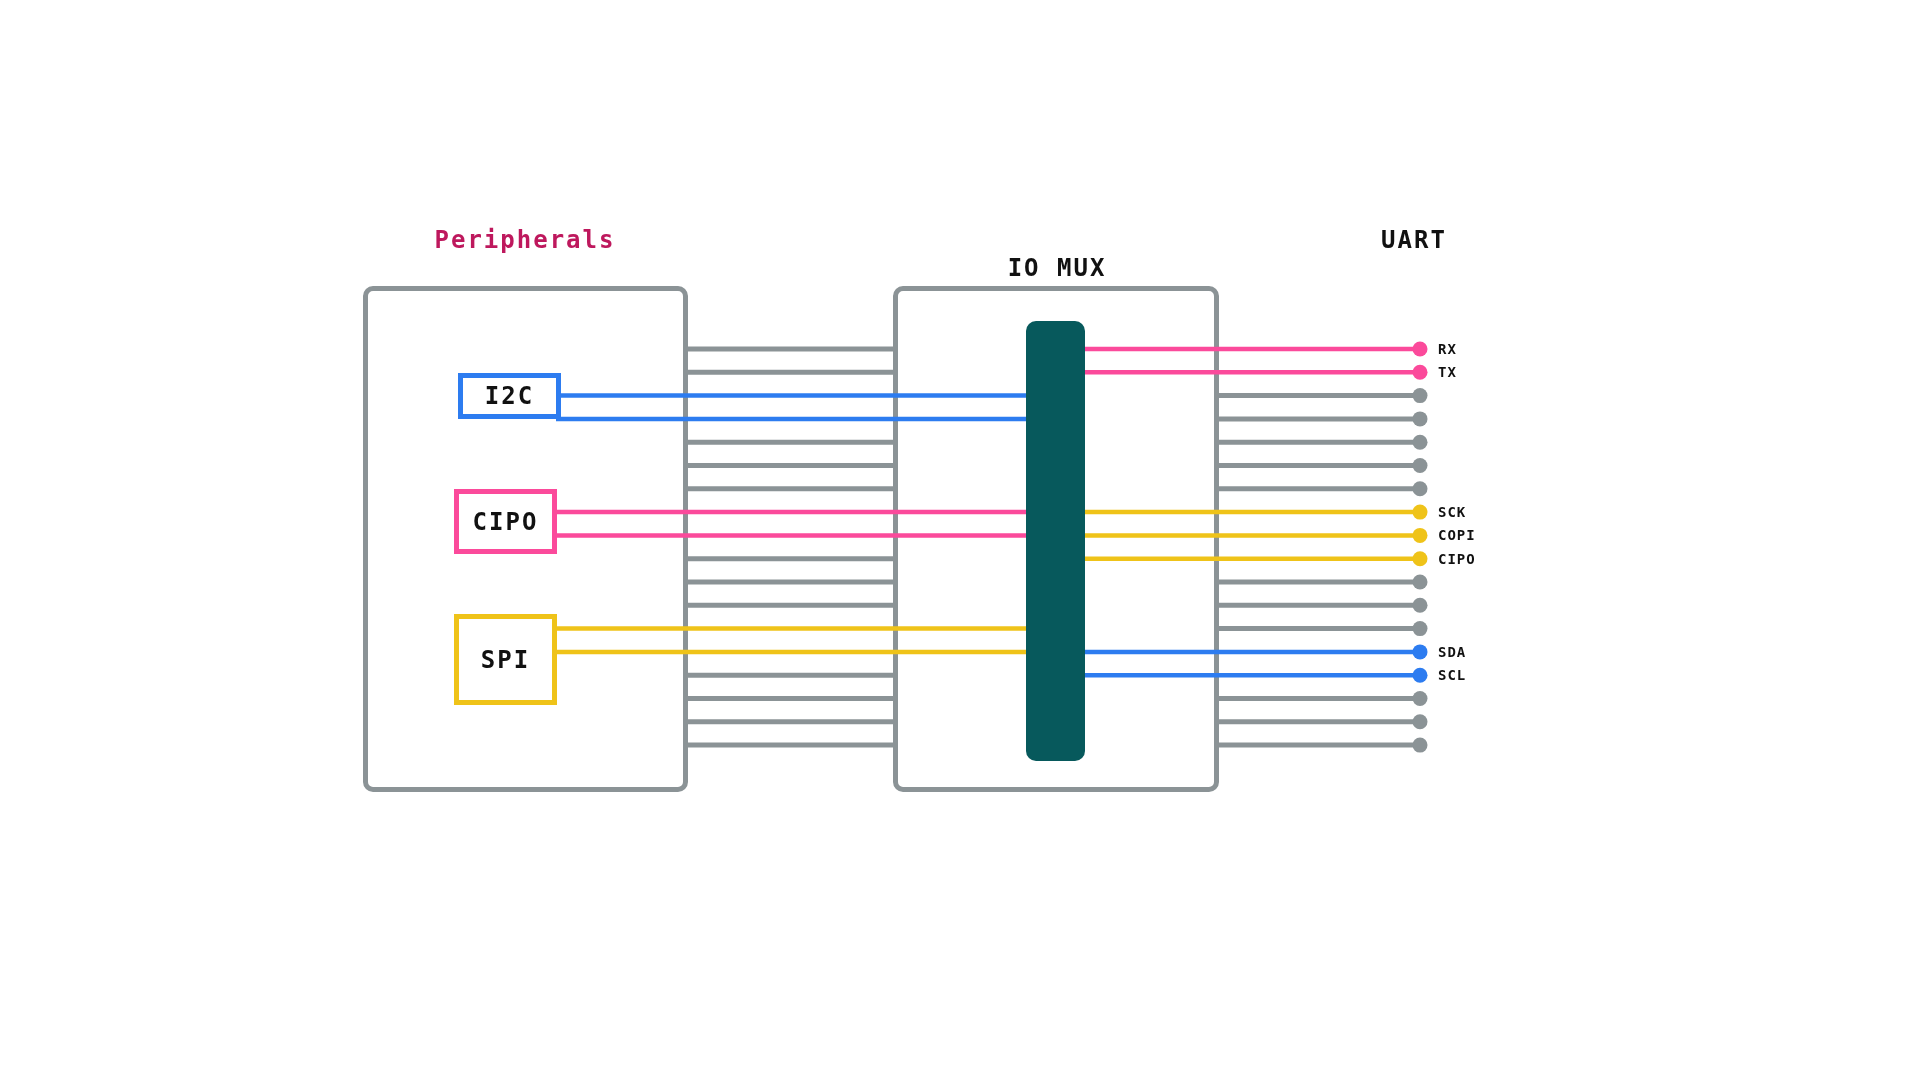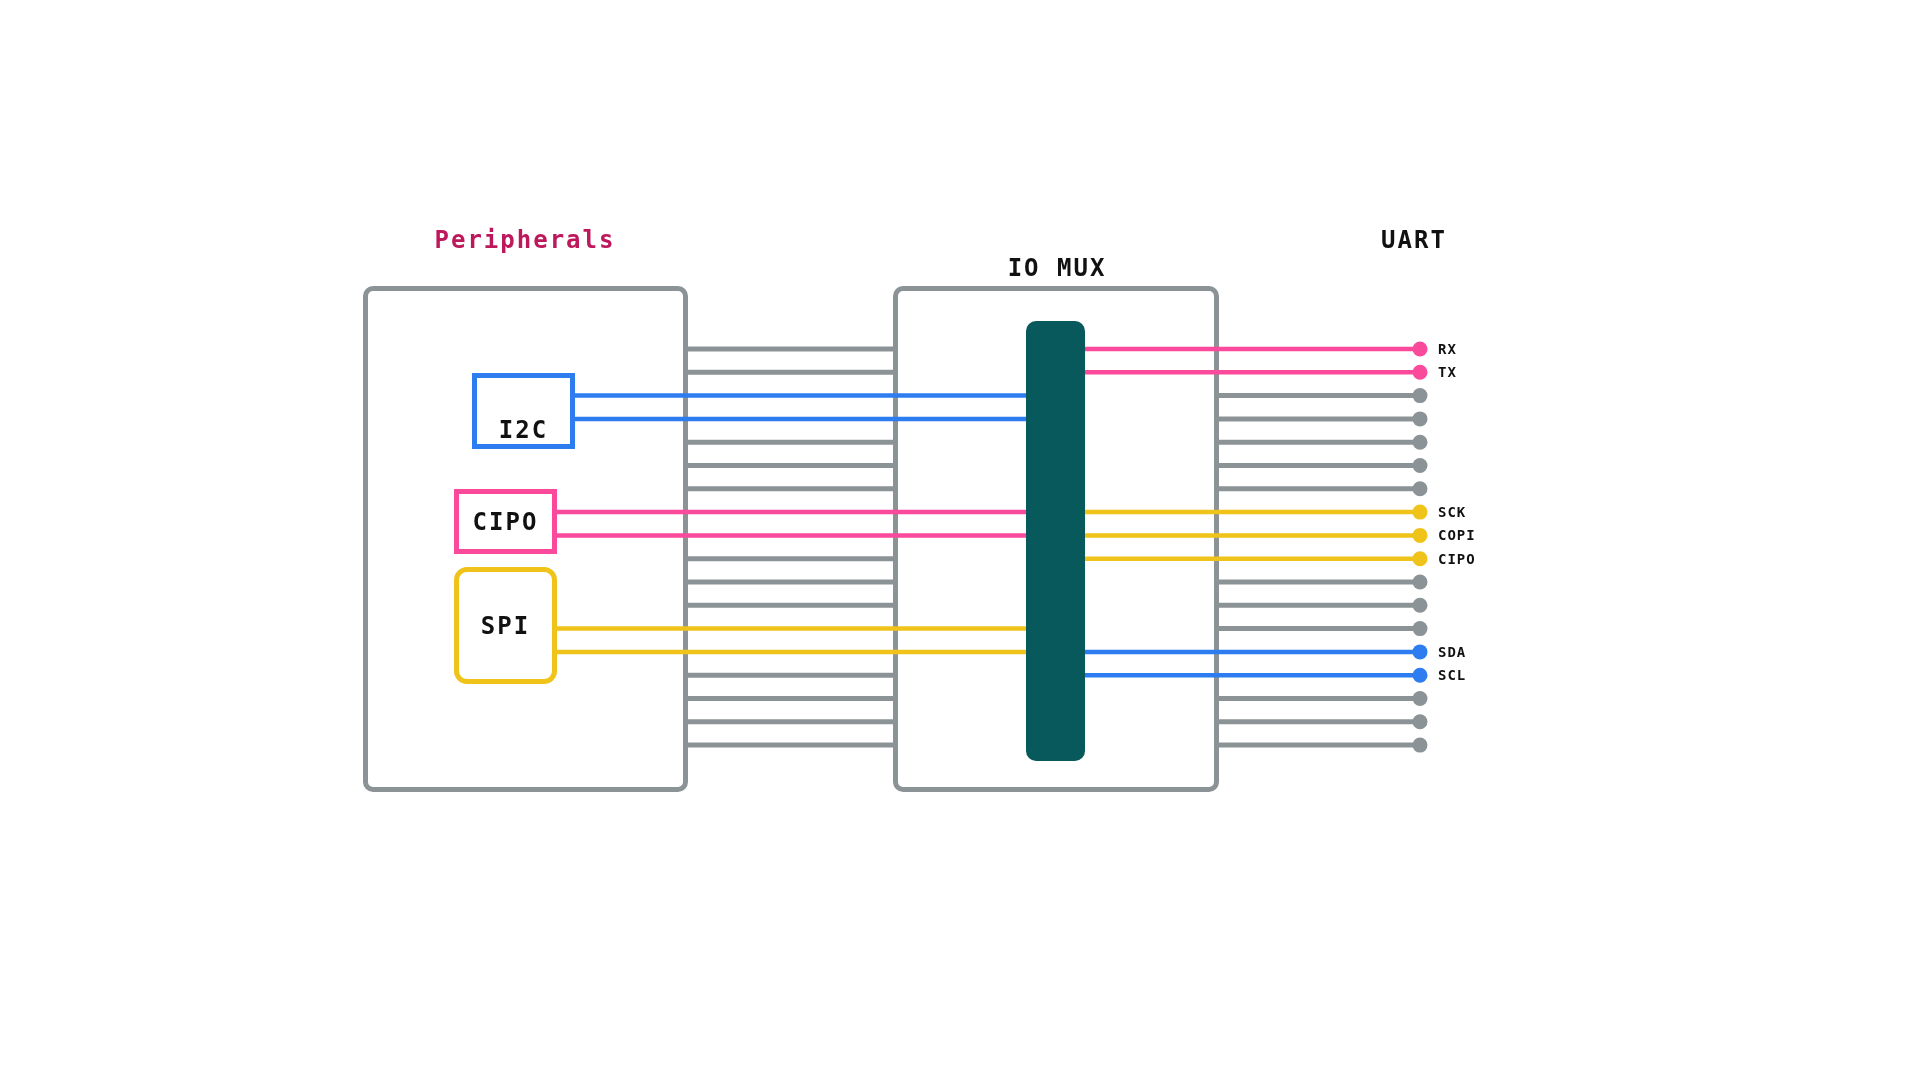--- a/index.html
+++ b/index.html
@@ -96,7 +96,7 @@
 
   <div class="teal-bar" style="left: 1026px; top: 321px; width: 59px; height: 440px; background: rgb(7, 89, 92);"></div>
 
-  <div class="p-box" style="left: 472px; top: 373px; width: 103px; height: 76px; border-color: rgb(45, 124, 240); align-items: flex-end;">
+  <div class="p-box" style="left: 458px; top: 373px; width: 103px; height: 46px; border-color: rgb(45, 124, 240);">
     <span>I2C</span>
   </div>
   <div class="p-box" style="left: 454px; top: 489px; width: 103px; height: 65px; border-color: rgb(251, 74, 155);">

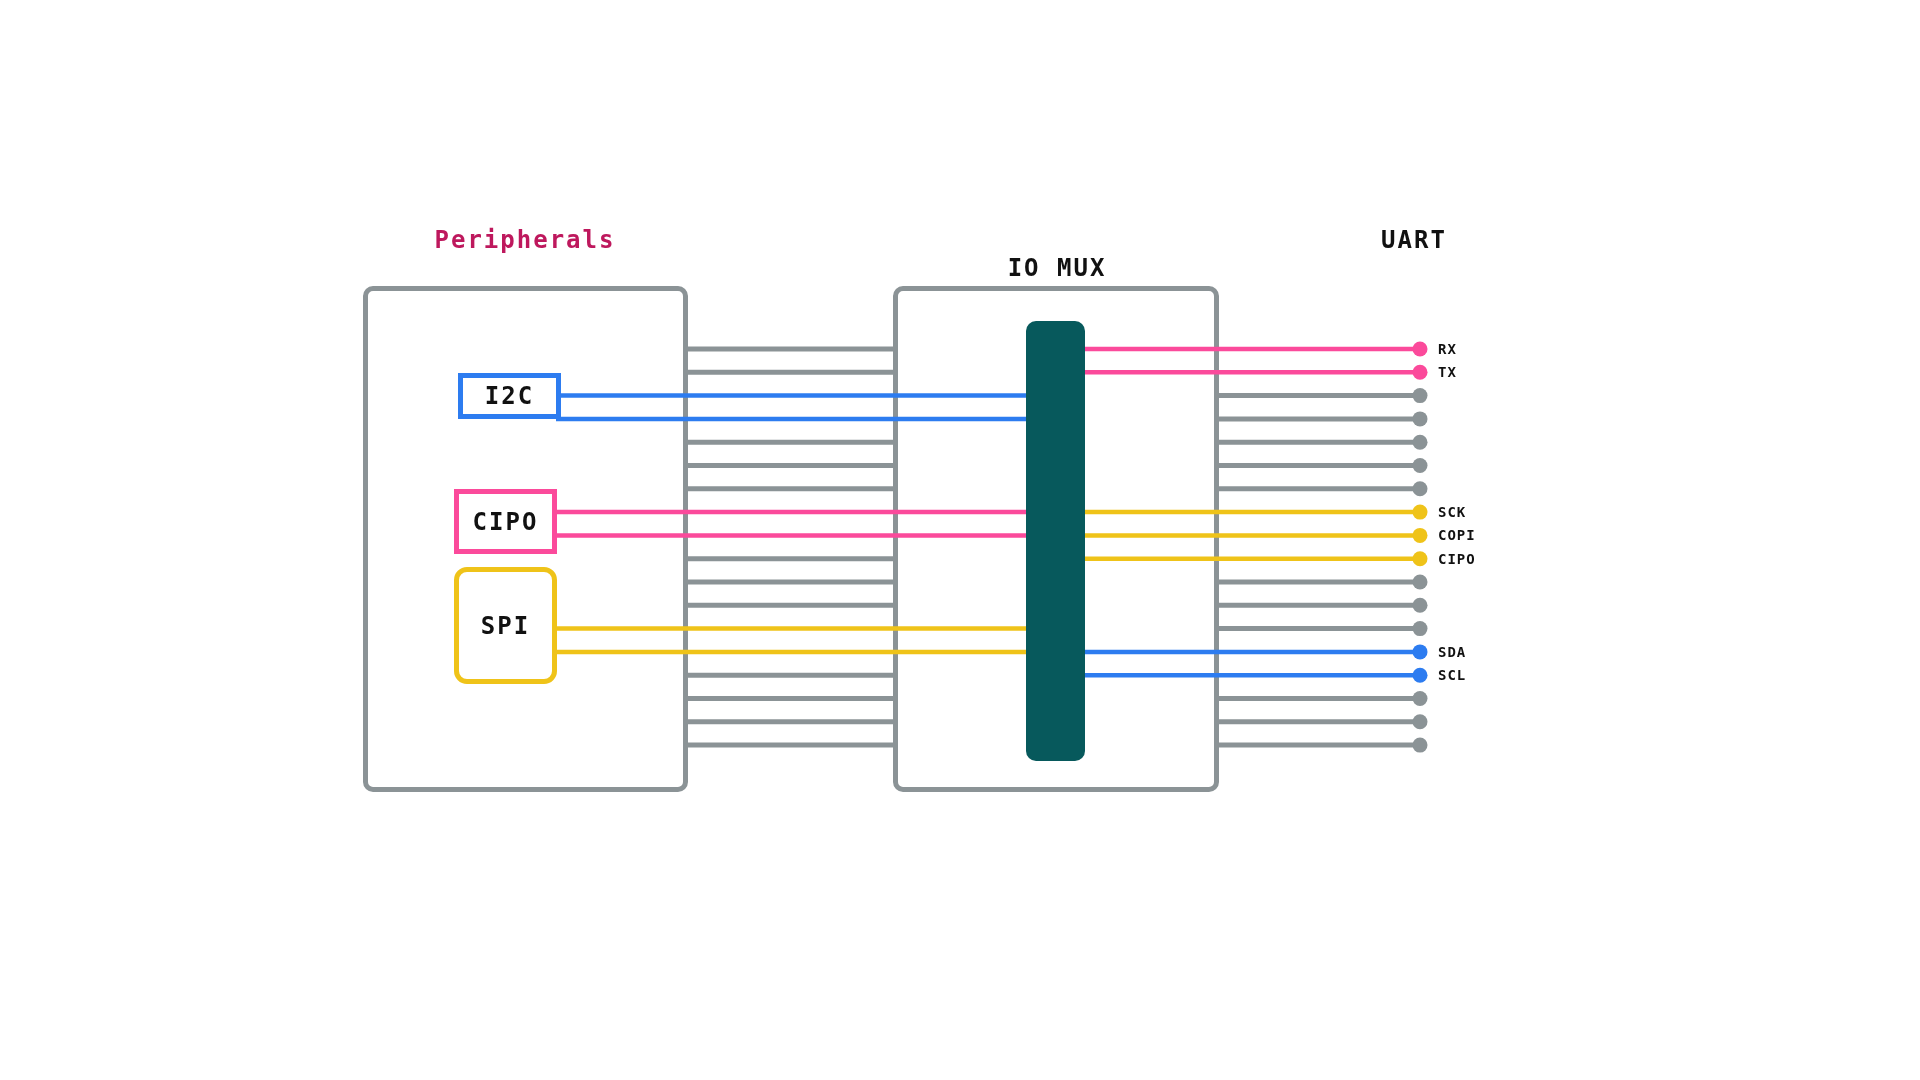--- a/index.html
+++ b/index.html
@@ -102,7 +102,7 @@
   <div class="p-box" style="left: 454px; top: 489px; width: 103px; height: 65px; border-color: rgb(251, 74, 155);">
     <span>CIPO</span>
   </div>
-  <div class="p-box" style="left: 454px; top: 567px; width: 103px; height: 117px; border-color: rgb(239, 195, 25); border-radius: 13px;">
+  <div class="p-box" style="left: 454px; top: 614px; width: 103px; height: 91px; border-color: rgb(239, 195, 25);">
     <span>SPI</span>
   </div>
 

